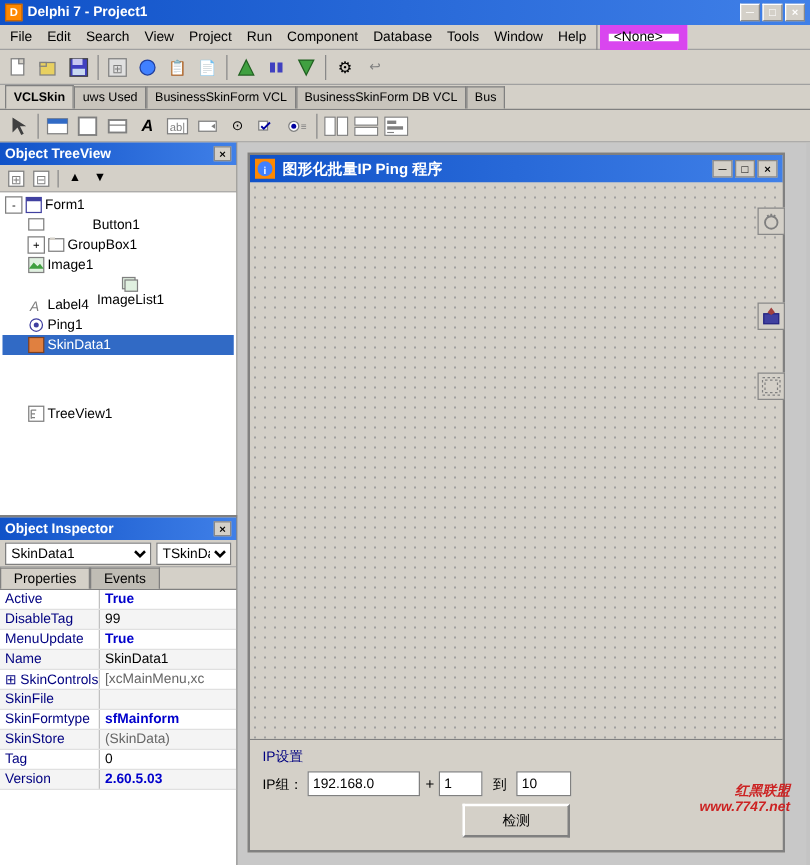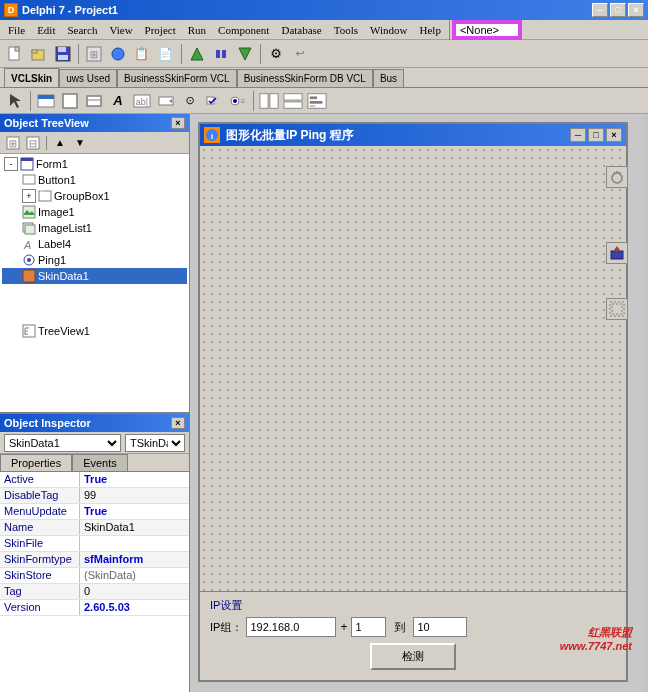--- a/index.html
+++ b/index.html
@@ -60,7 +60,6 @@
       font-size: 11px;
       cursor: pointer;
       white-space: nowrap;
-      font-family: Liberation Serif, serif;
     }
 
     

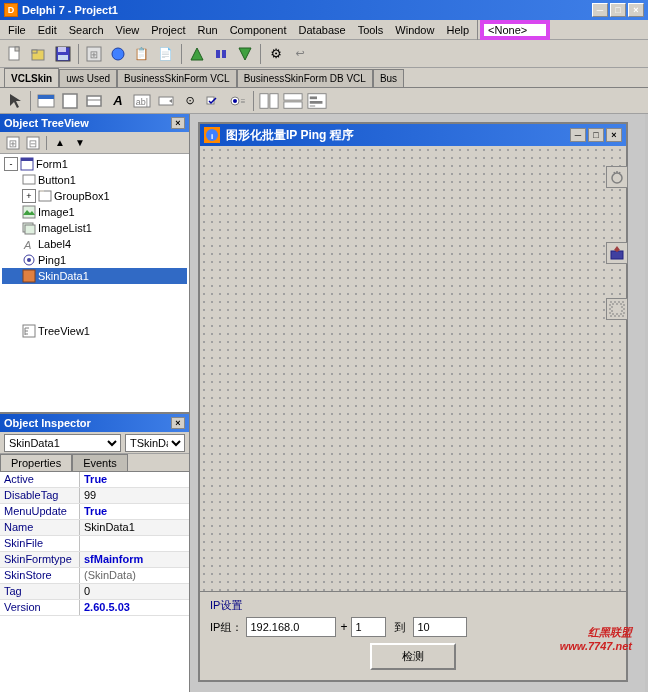--- a/index.html
+++ b/index.html
@@ -89,7 +89,7 @@
     .tb-dropdown {
       height: 20px;
       background: white;
-      border: 4px solid #d946ef;
+      border: 7px solid #d946ef;
       display: flex; align-items: center;
       padding: 0 4px;
       font-size: 11px;

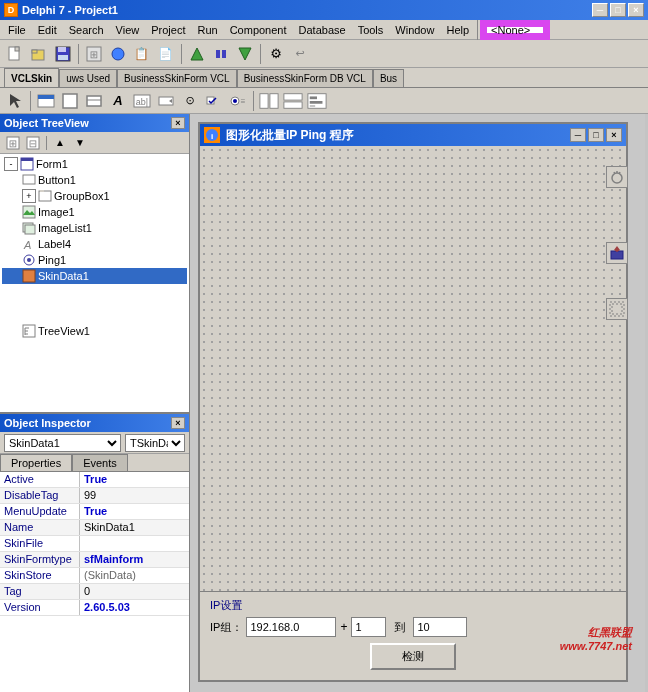--- a/index.html
+++ b/index.html
@@ -601,7 +601,7 @@
           <span>Form1</span>
         </div>
 
-        <div class="tree-item" style="padding-left:20px;">
+        <div class="tree-item" style="padding-left:20px;gap:36px;">
           <div class="tree-icon">
             <svg width="14" height="14" viewBox="0 0 14 14">
                 <rect x="1" y="2" width="12" height="9" fill="white" stroke="#808080" stroke-width="1"></rect>

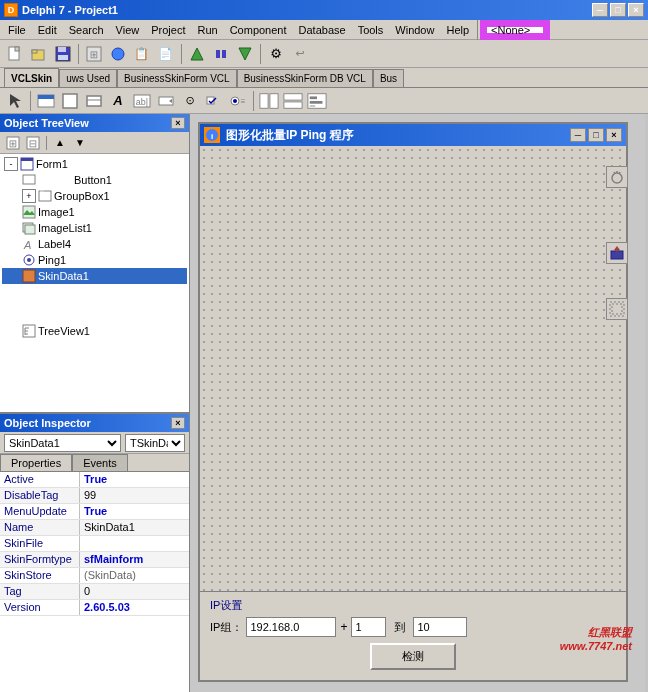--- a/index.html
+++ b/index.html
@@ -631,7 +631,7 @@
           <span>Image1</span>
         </div>
 
-        <div class="tree-item" style="padding-left:20px;">
+        <div class="tree-item" style="padding-left:20px;flex-direction:column;">
           <div class="tree-icon">
             <svg width="14" height="14" viewBox="0 0 14 14">
                 <rect x="1" y="2" width="10" height="9" fill="#e0f0e0" stroke="#808080" stroke-width="1"></rect>

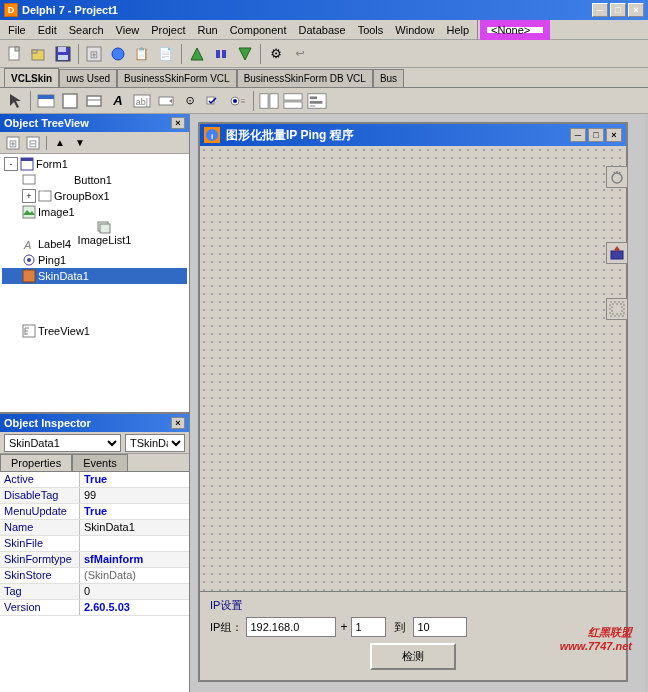--- a/index.html
+++ b/index.html
@@ -717,6 +717,10 @@
         <div class="grid-row">
           <div class="grid-cell-name">Name</div>
           <div class="grid-cell-value">SkinData1</div>
+        </div>
+        <div class="grid-row">
+          <div class="grid-cell-name">⊞ SkinControls</div>
+          <div class="grid-cell-value expand">[xcMainMenu,xc</div>
         </div>
         <div class="grid-row">
           <div class="grid-cell-name">SkinFile</div>

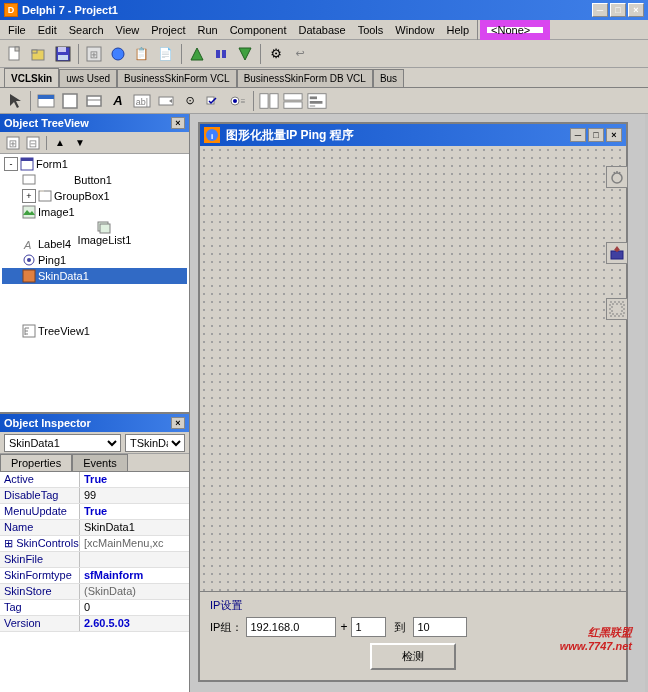--- a/index.html
+++ b/index.html
@@ -802,7 +802,7 @@
             <span class="ip-plus">+</span>
             <input class="ip-input narrow" type="text" value="1" style="width: 35px;">
             <span class="ip-label" style="margin: 0 4px;">到</span>
-            <input class="ip-input narrow" type="text" value="10" style="width: 54px;">
+            <input class="ip-input narrow" type="text" value="10" style="width: 44px;">
           </div>
           <div style="text-align:center; margin-top:6px;">
             <button class="detect-btn">检测</button>

